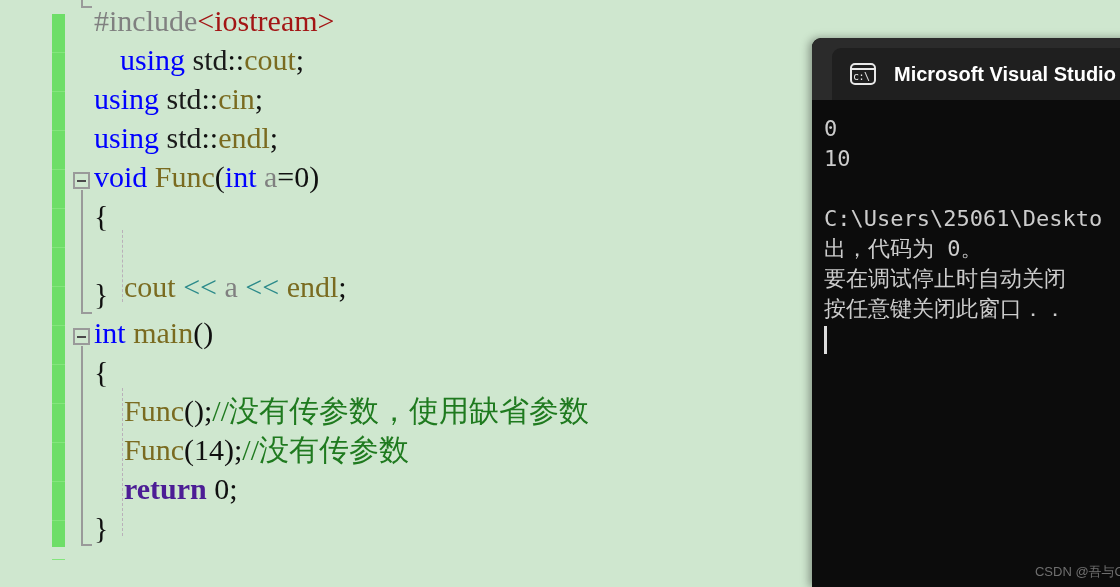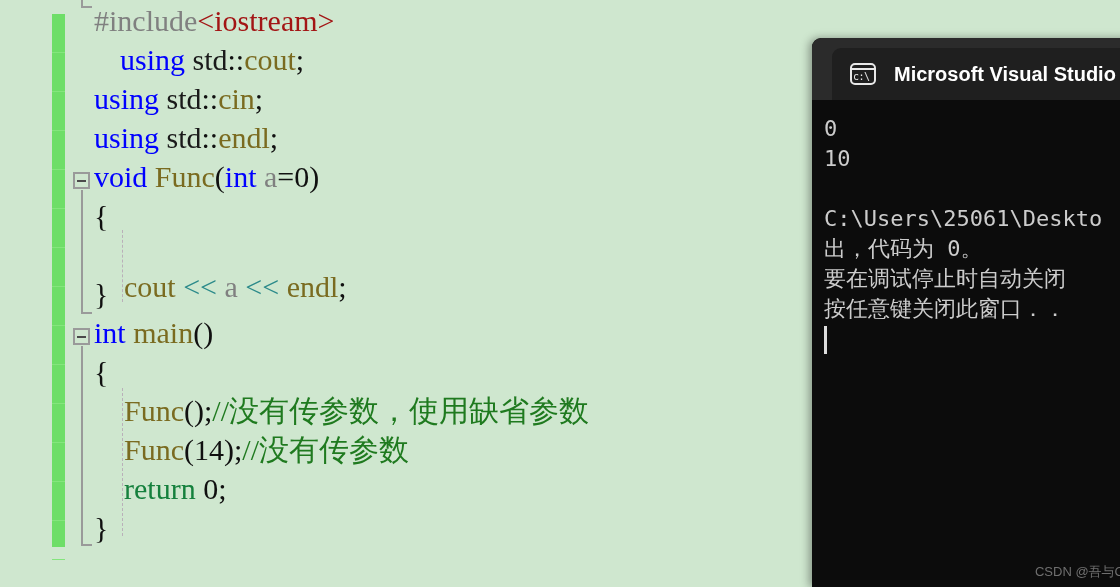--- a/index.html
+++ b/index.html
@@ -98,7 +98,7 @@
     color: #101010;
   }
   .kw      { color: #0000ff; }  
-  .kw2     { color: #15803d; }  
+  .kw2     { color: #4c1d95; font-weight: bold; }  
   .pp      { color: #808080; }  
   .hdr     { color: #a31515; }  
   .fn      { color: #7a6b20; }  

